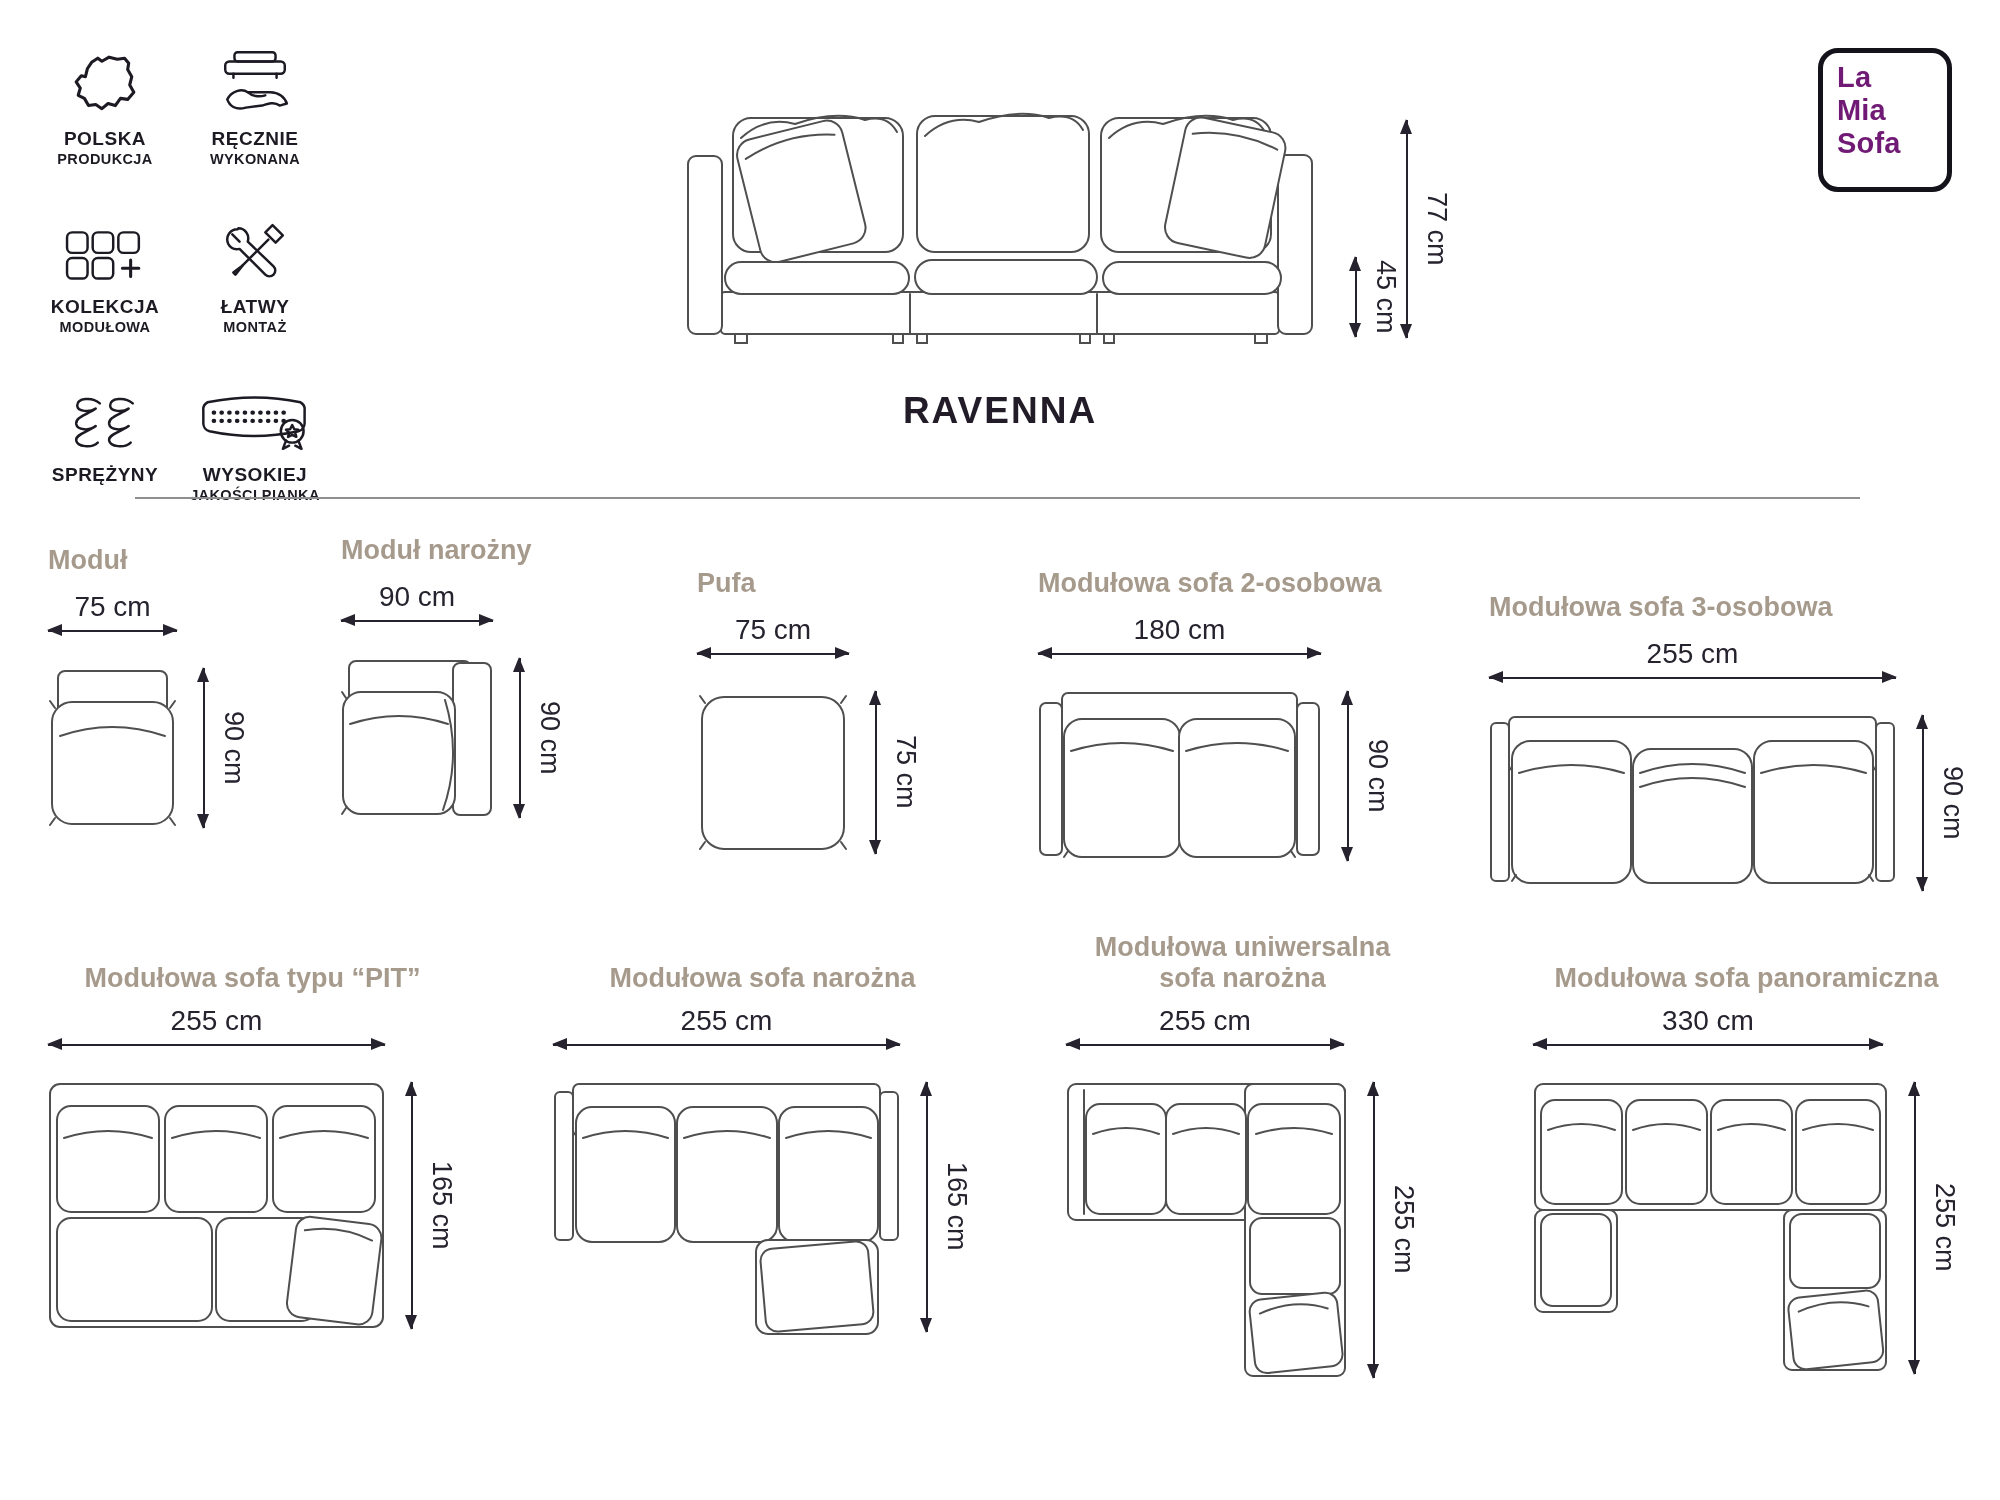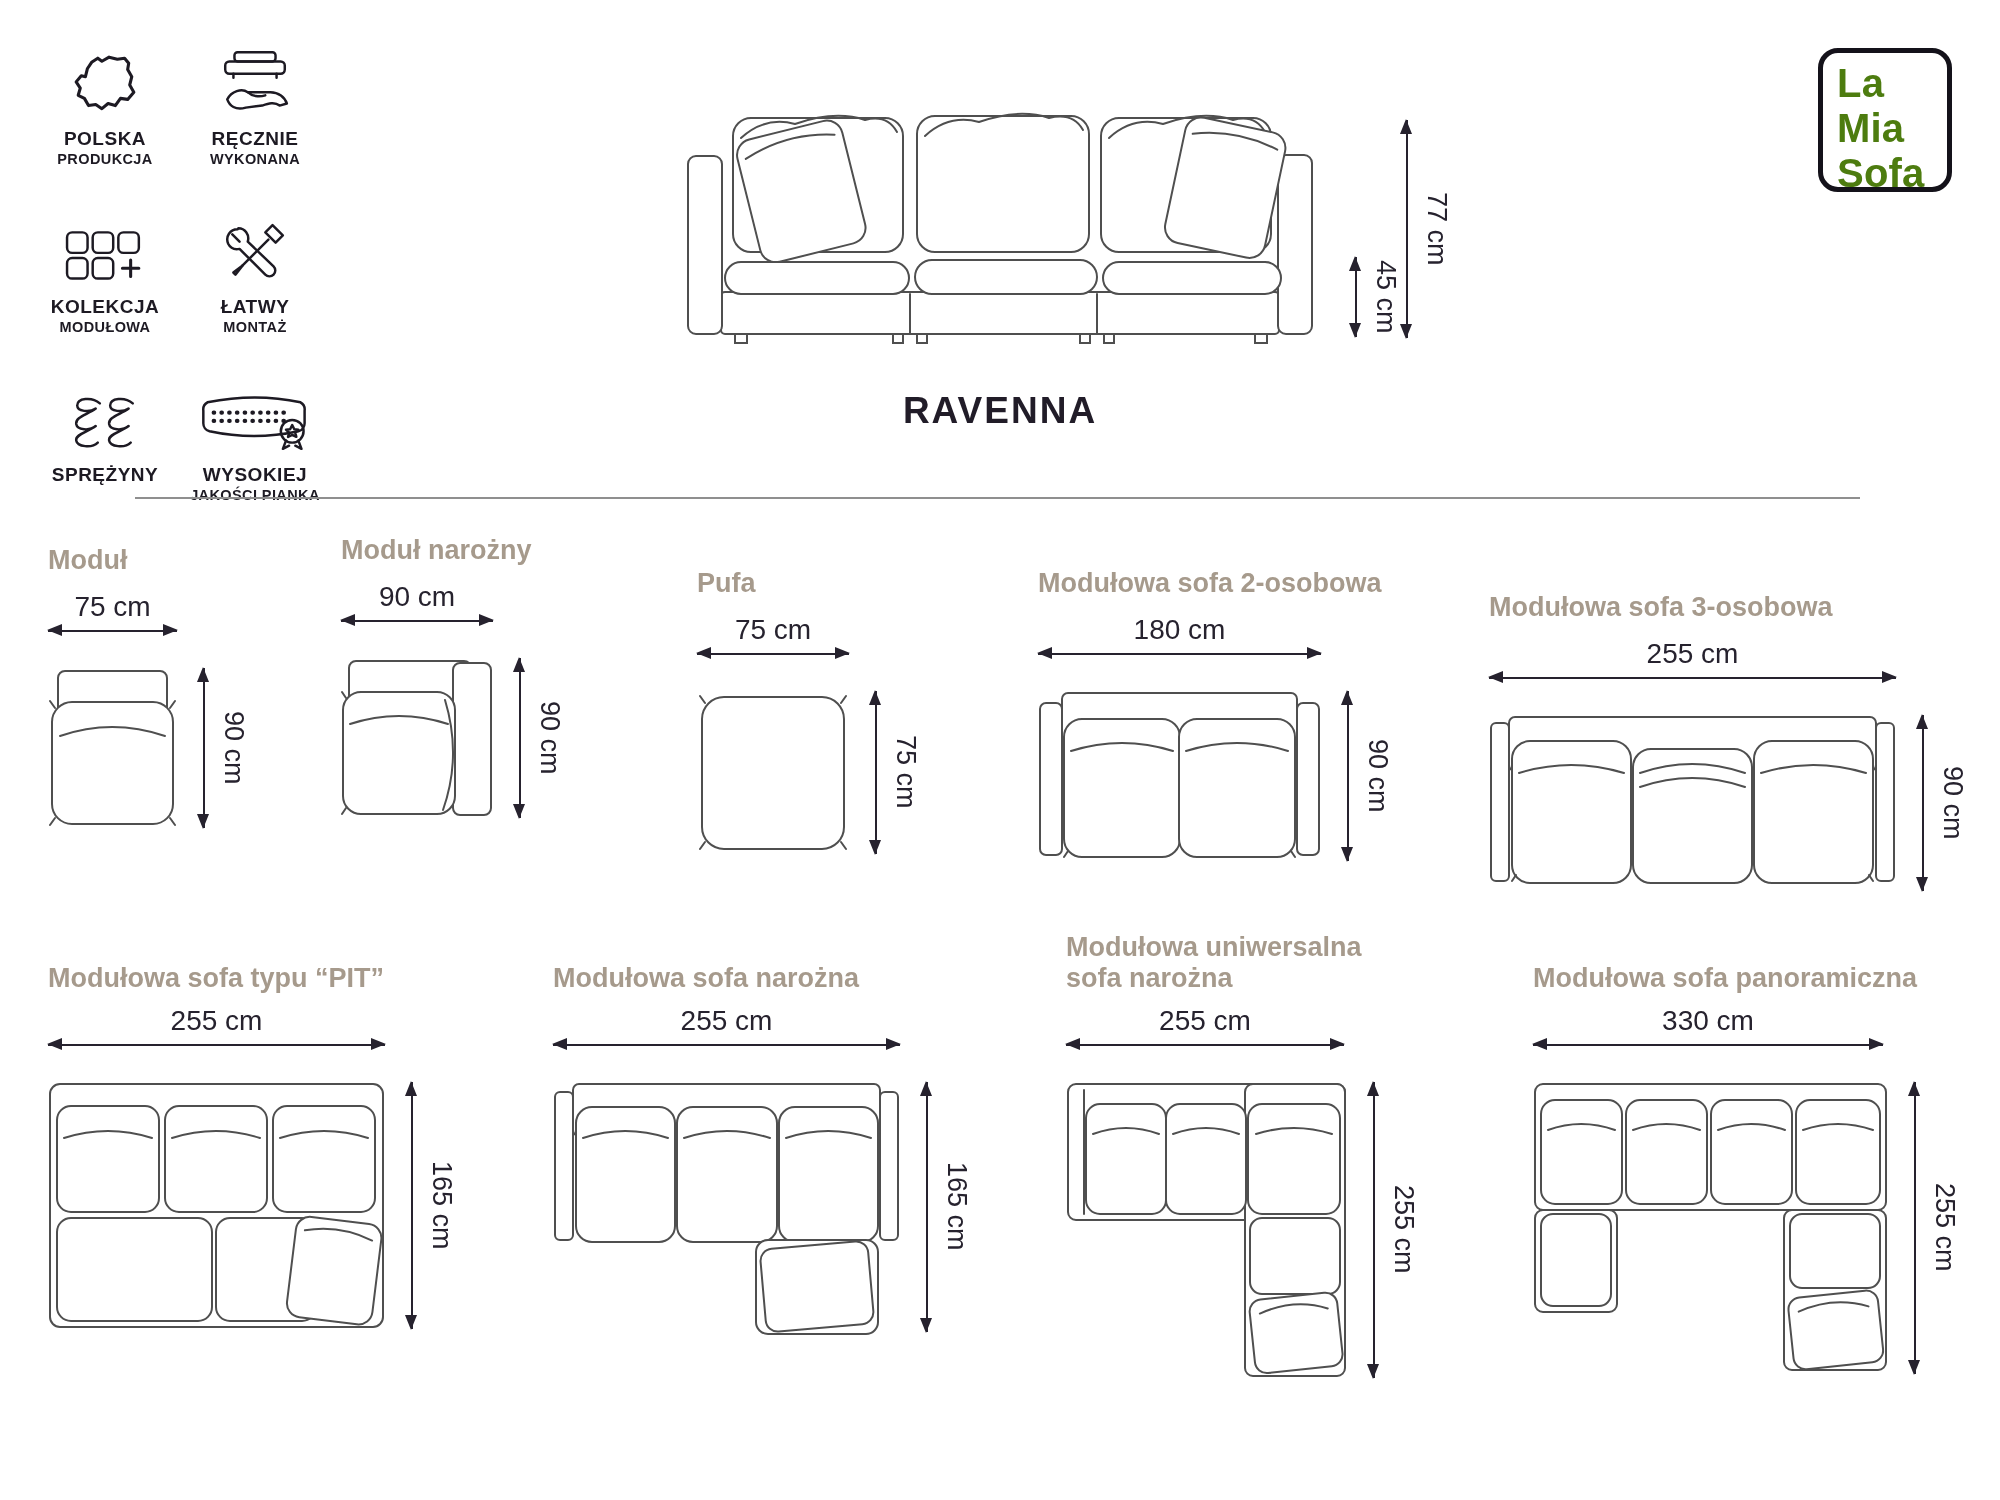--- a/index.html
+++ b/index.html
@@ -21,7 +21,7 @@
                   font-size:37px; font-weight:700; letter-spacing:2px; color:#211c28; }
   .logo { position:absolute; left:1818px; top:48px; width:134px; height:144px; border:5px solid #14121a;
           border-radius:20px; padding:8px 0 0 14px; }
-  .logo div { font-size:40px; font-weight:700; line-height:1.13; color:#4d7c0f; letter-spacing:.2px; }
+  .logo div { font-size:29px; font-weight:700; line-height:1.13; color:#701a75; letter-spacing:.2px; }
   .divider { position:absolute; left:135px; top:497px; width:1725px; border-top:2px solid #8f8f8f; }
 
   

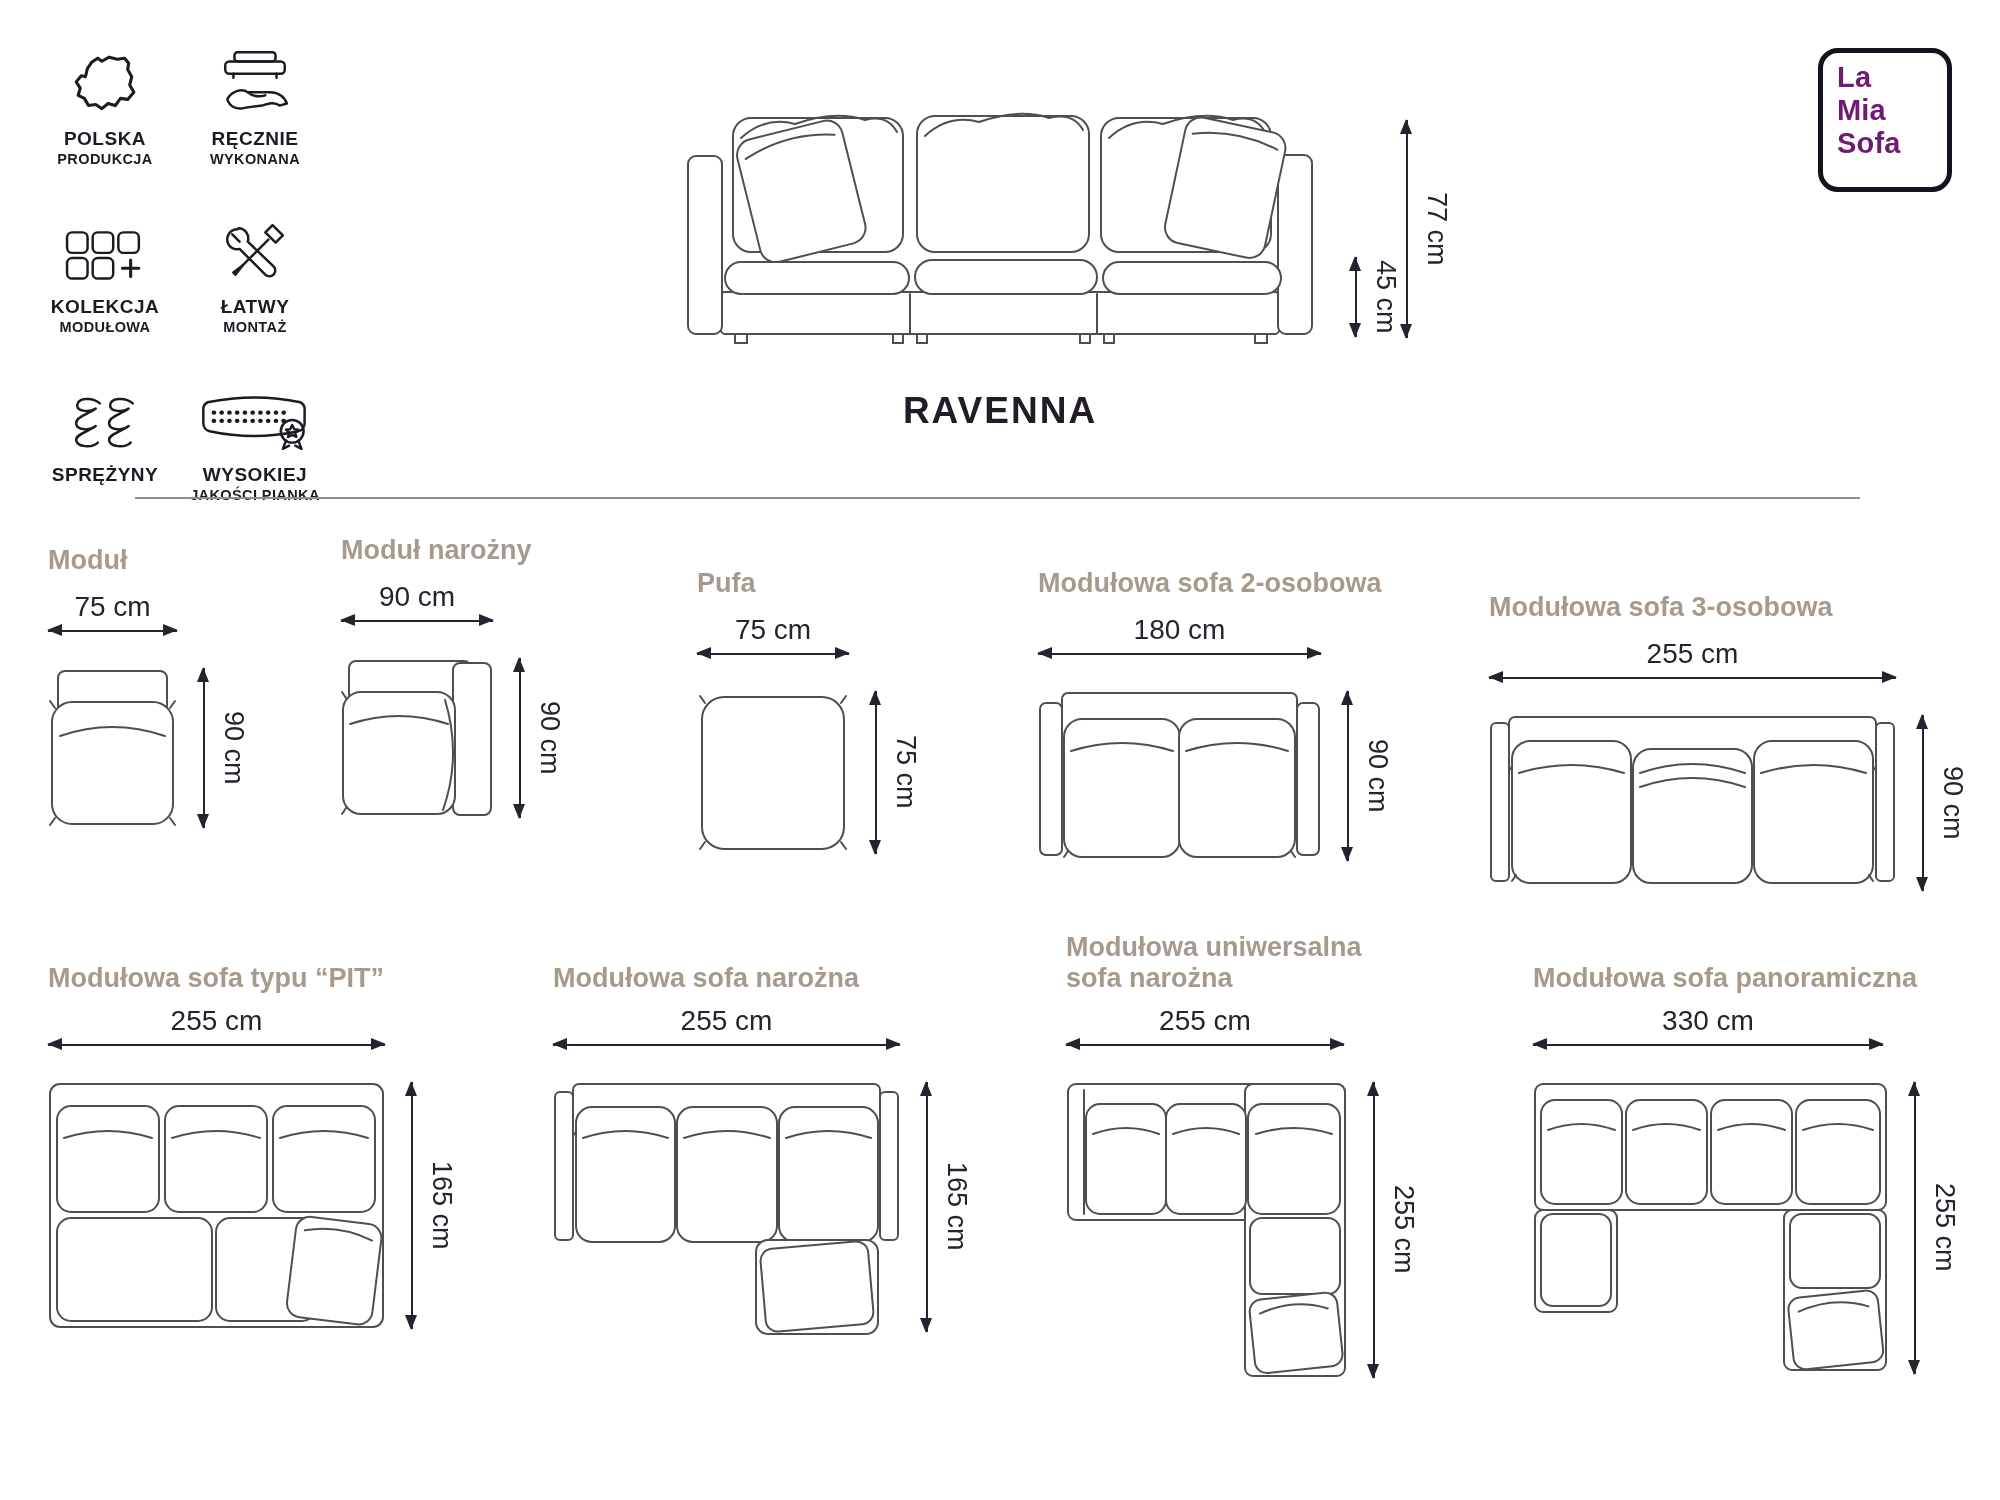--- a/index.html
+++ b/index.html
@@ -43,7 +43,7 @@
   
   .figure { position:absolute; }
   .fig-title { font-size:27px; font-weight:700; color:#a69a8c; white-space:nowrap; line-height:1.15; margin-bottom:14px; }
-  .title-area { height:66px; display:flex; flex-direction:column; justify-content:flex-end; margin-bottom:10px; }
+  .title-area { height:66px; display:flex; flex-direction:column; justify-content:flex-end; margin-bottom:10px;align-items:center; }
   .title-area .fig-title { margin-bottom:0; }
   .dim-w { font-size:28px; color:#26222e; text-align:center; line-height:1.2; margin-bottom:6px; }
   .fig-arrow { margin-bottom:36px; }

